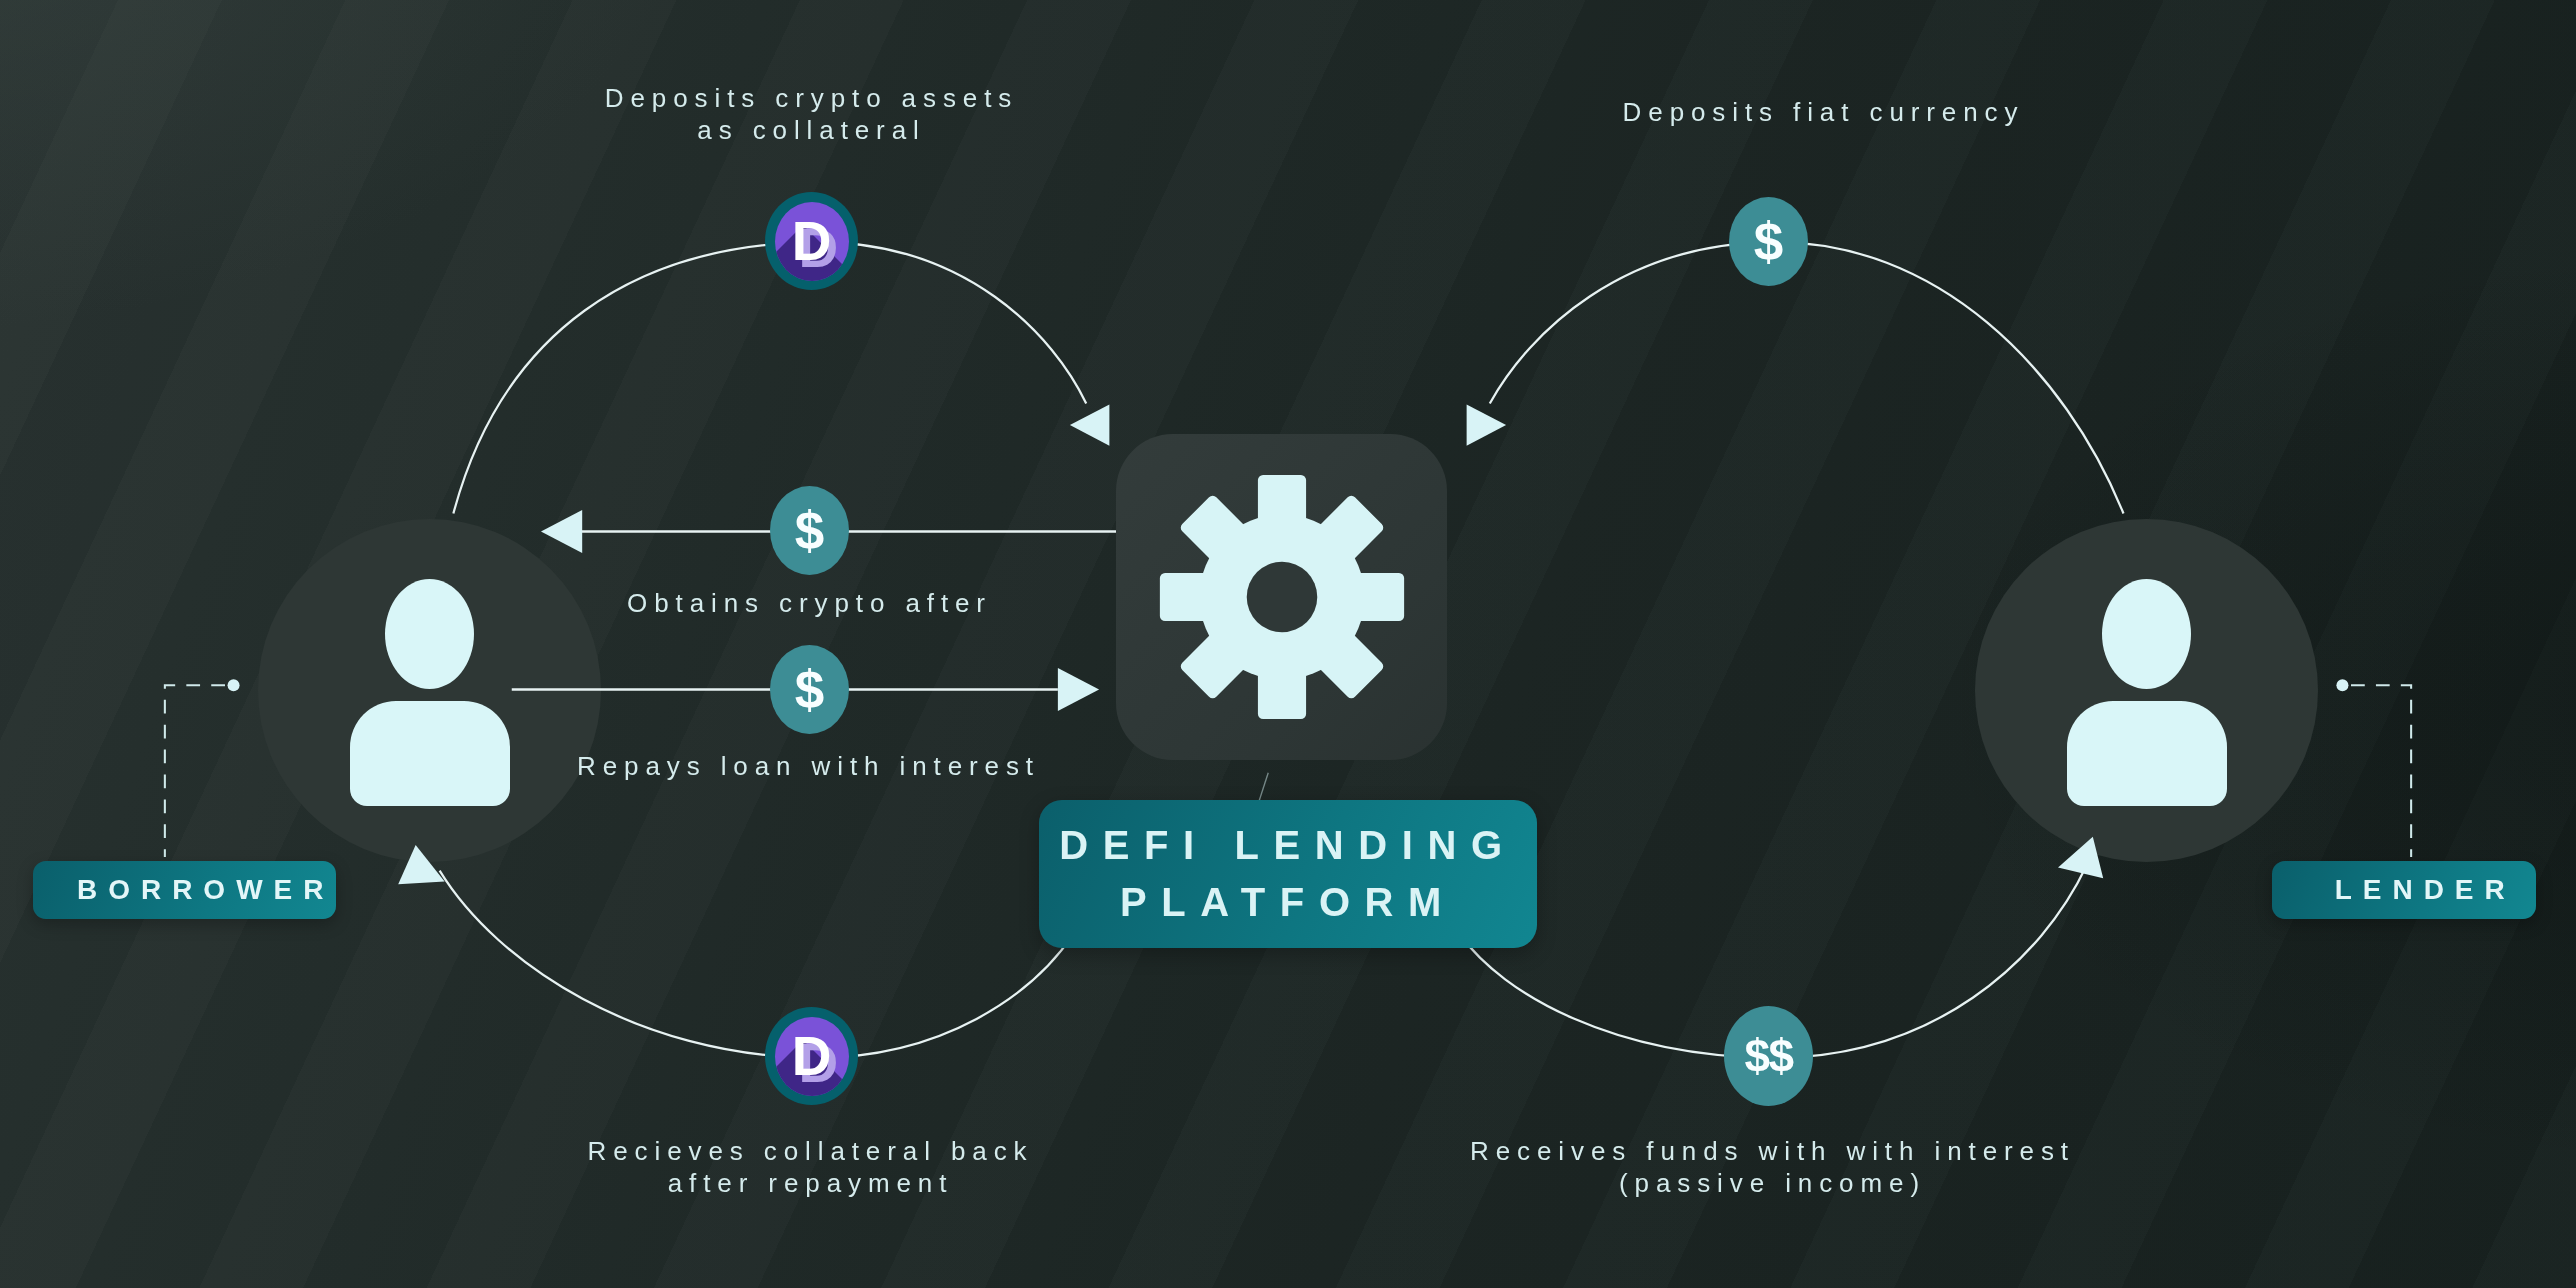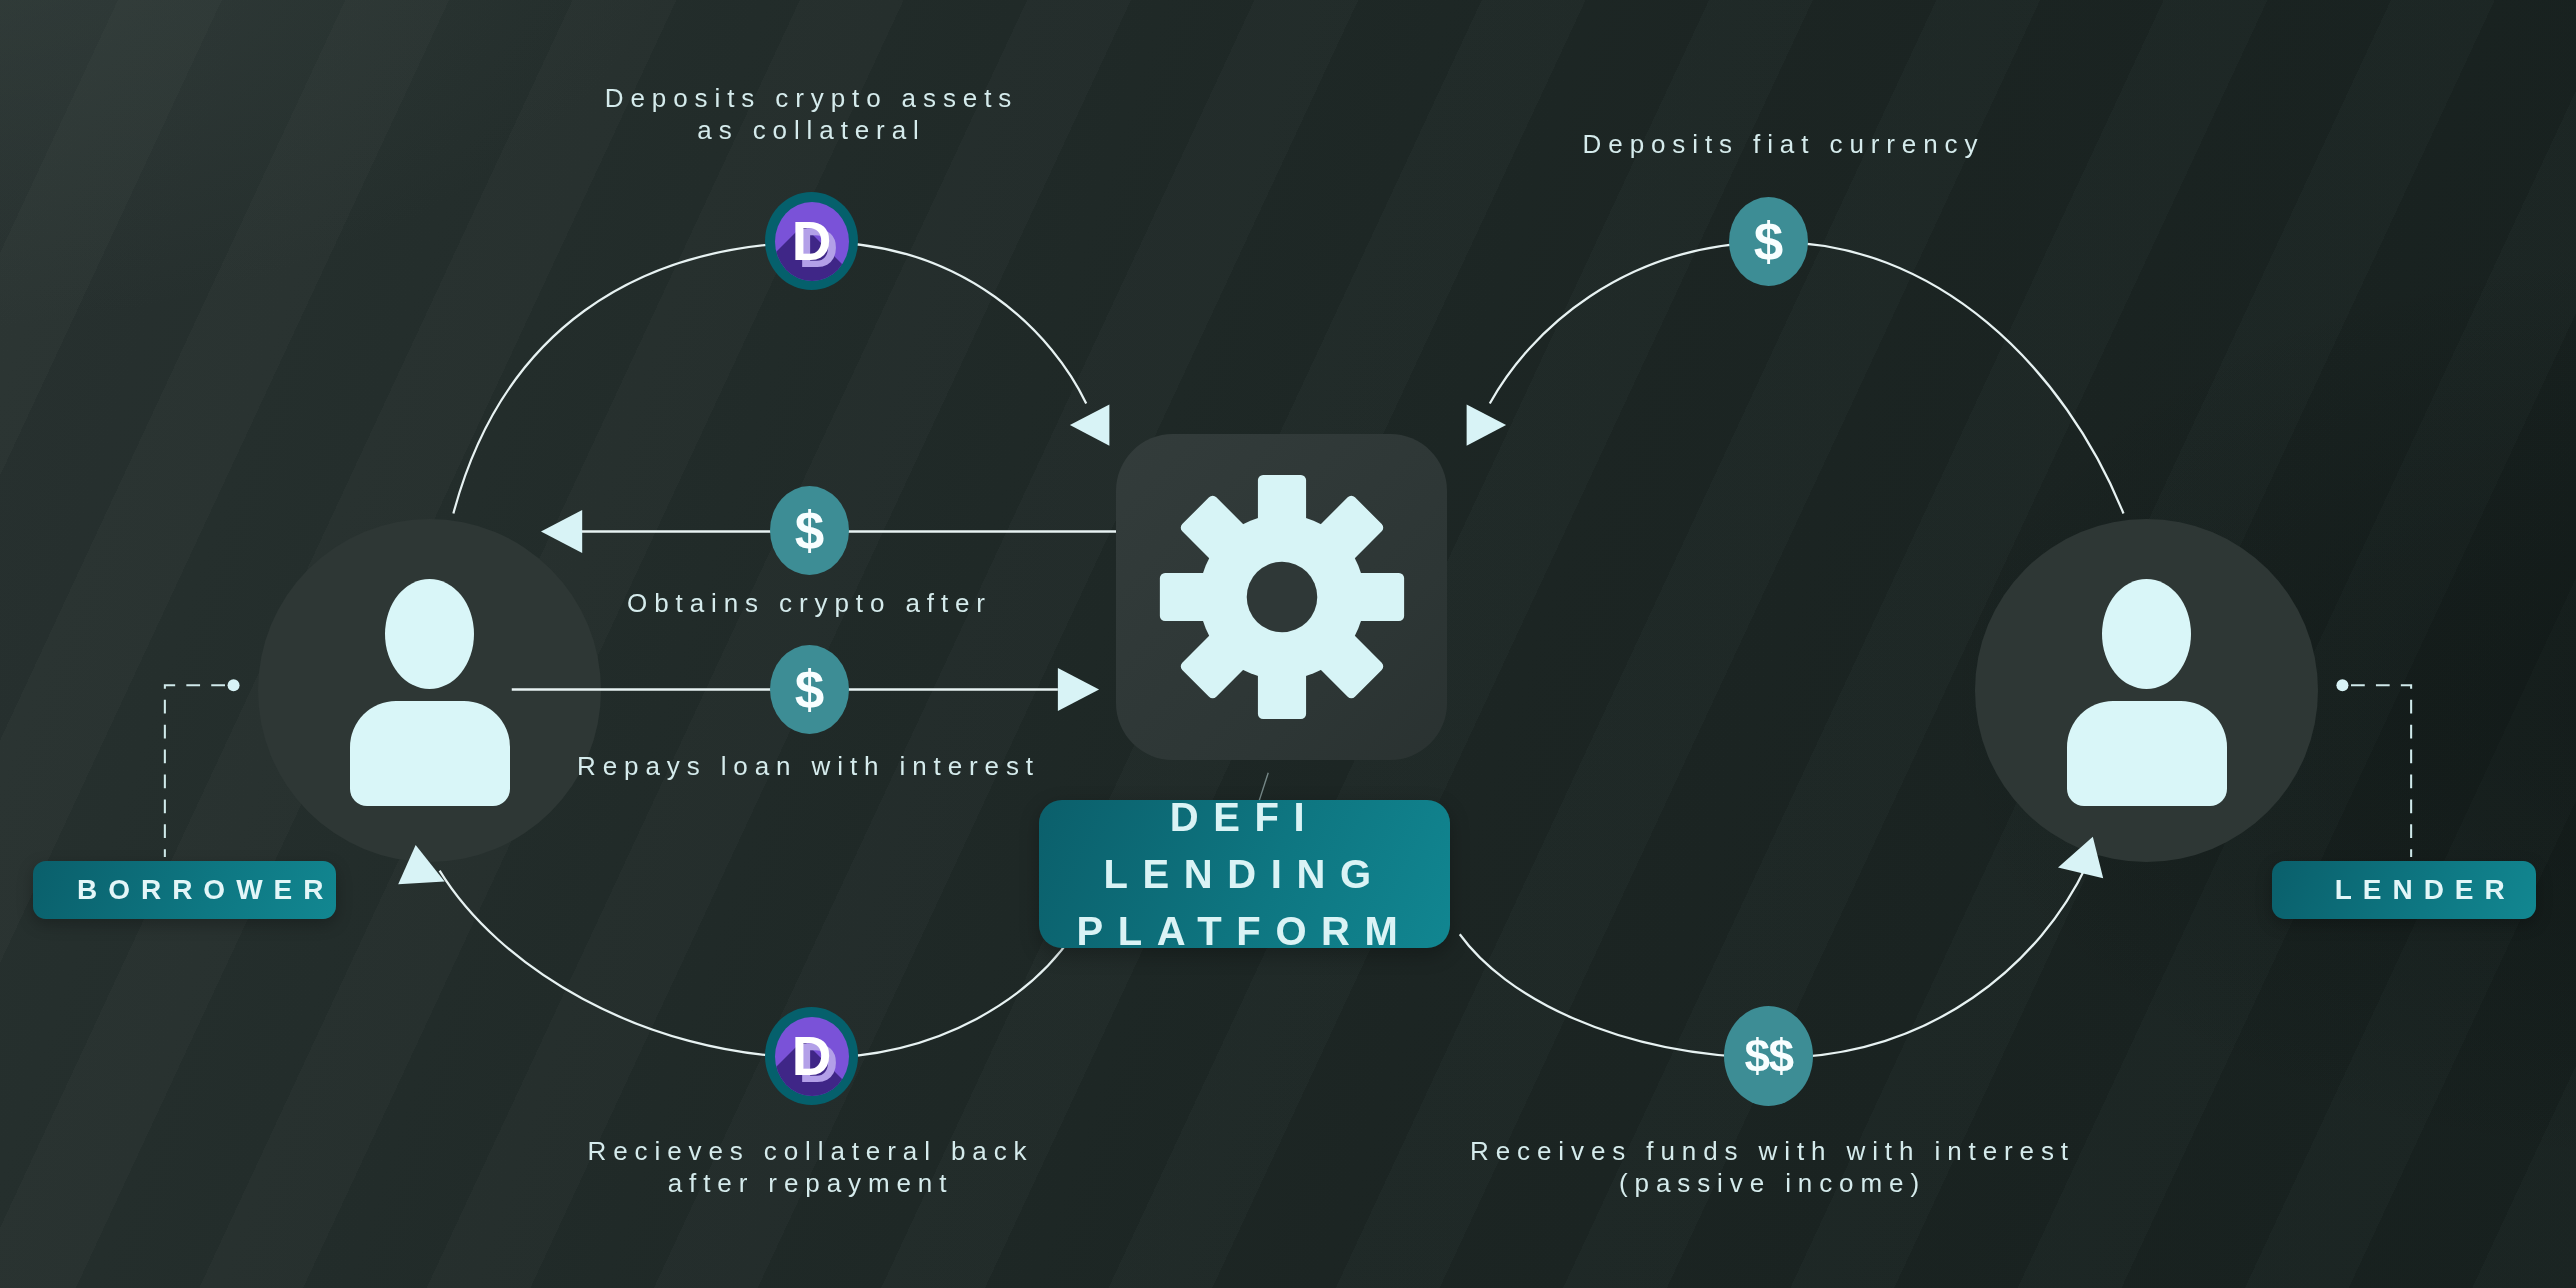--- a/index.html
+++ b/index.html
@@ -185,7 +185,7 @@
 
   <div class="abs lbl" style="left:425px;top:82px;">Deposits crypto assets
 as collateral</div>
-  <div class="abs lbl" style="left:1397px;top:96px;margin-top:32px;">Deposits fiat currency</div>
+  <div class="abs lbl" style="left:1437px;top:96px;">Deposits fiat currency</div>
   <div class="abs lbl" style="left:423px;top:587px;">Obtains crypto after</div>
   <div class="abs lbl" style="left:422px;top:750px;">Repays loan with interest</div>
   <div class="abs lbl" style="left:424px;top:1135px;">Recieves collateral back

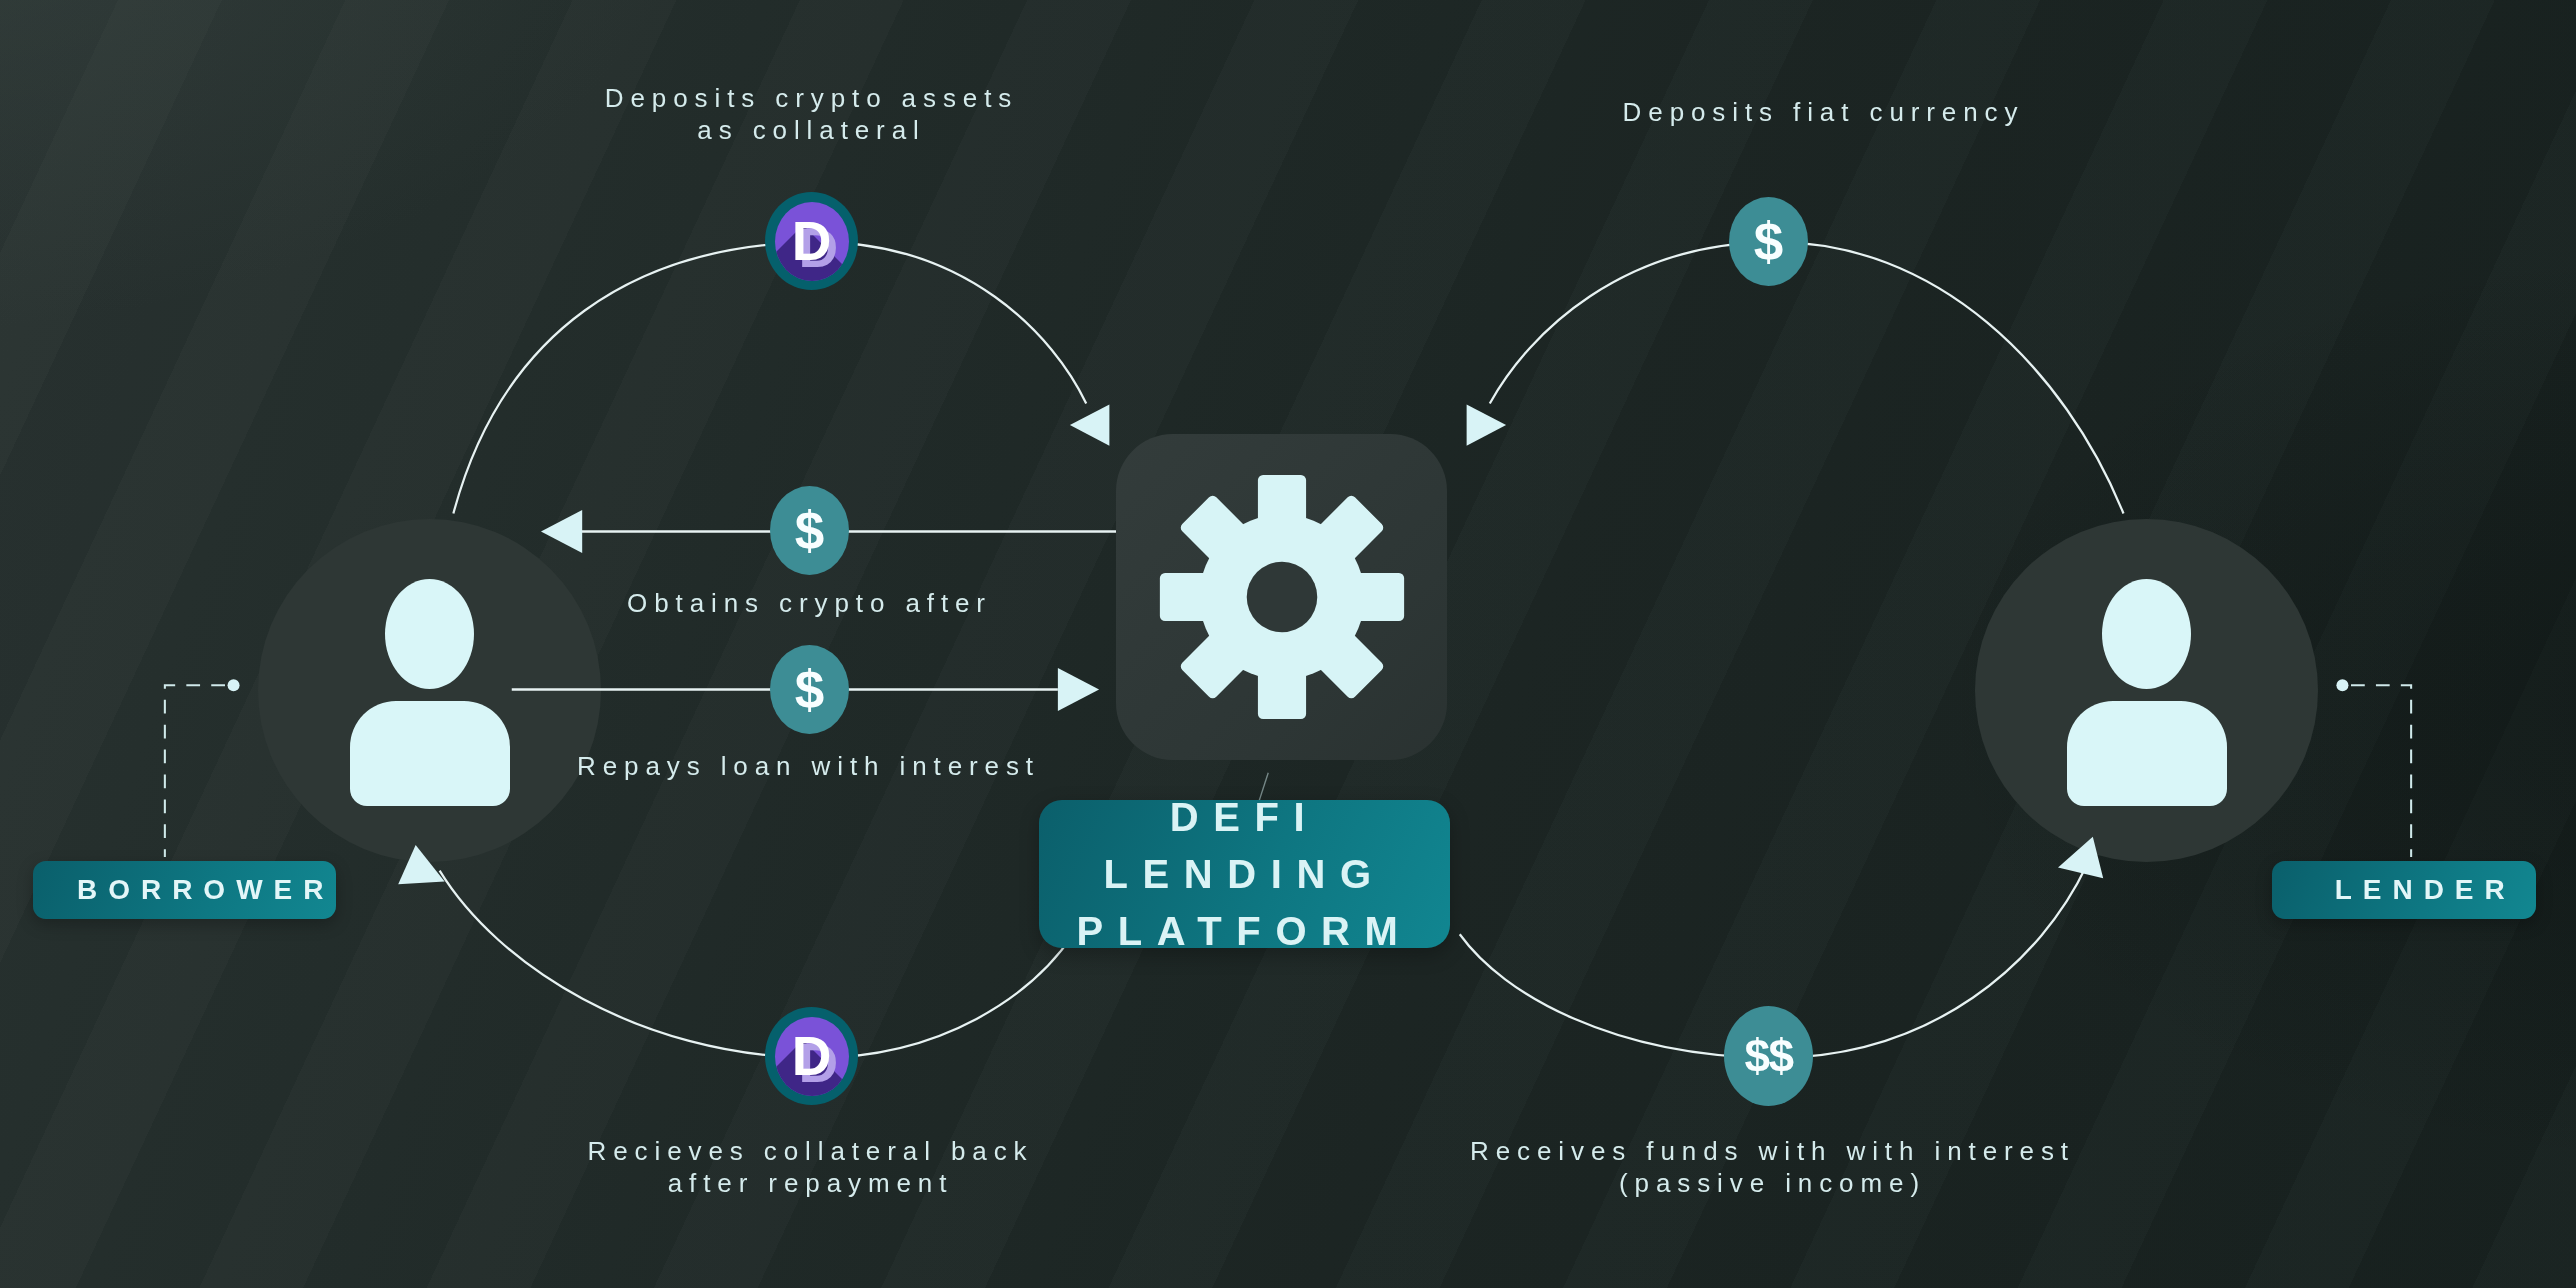--- a/index.html
+++ b/index.html
@@ -42,7 +42,7 @@
     display:flex;align-items:center;justify-content:center;
   }
   .defi-box{
-    left:1039px;top:800px;width:411px;height:148px;border-radius:23px;
+    left:1039px;top:800px;width:498px;height:148px;border-radius:23px;
     background:linear-gradient(115deg,#0b5f6b 0%,#0e7681 55%,#118691 100%);
     display:flex;align-items:center;justify-content:center;
     color:#daf3f5;font-size:40px;font-weight:700;letter-spacing:14.6px;

